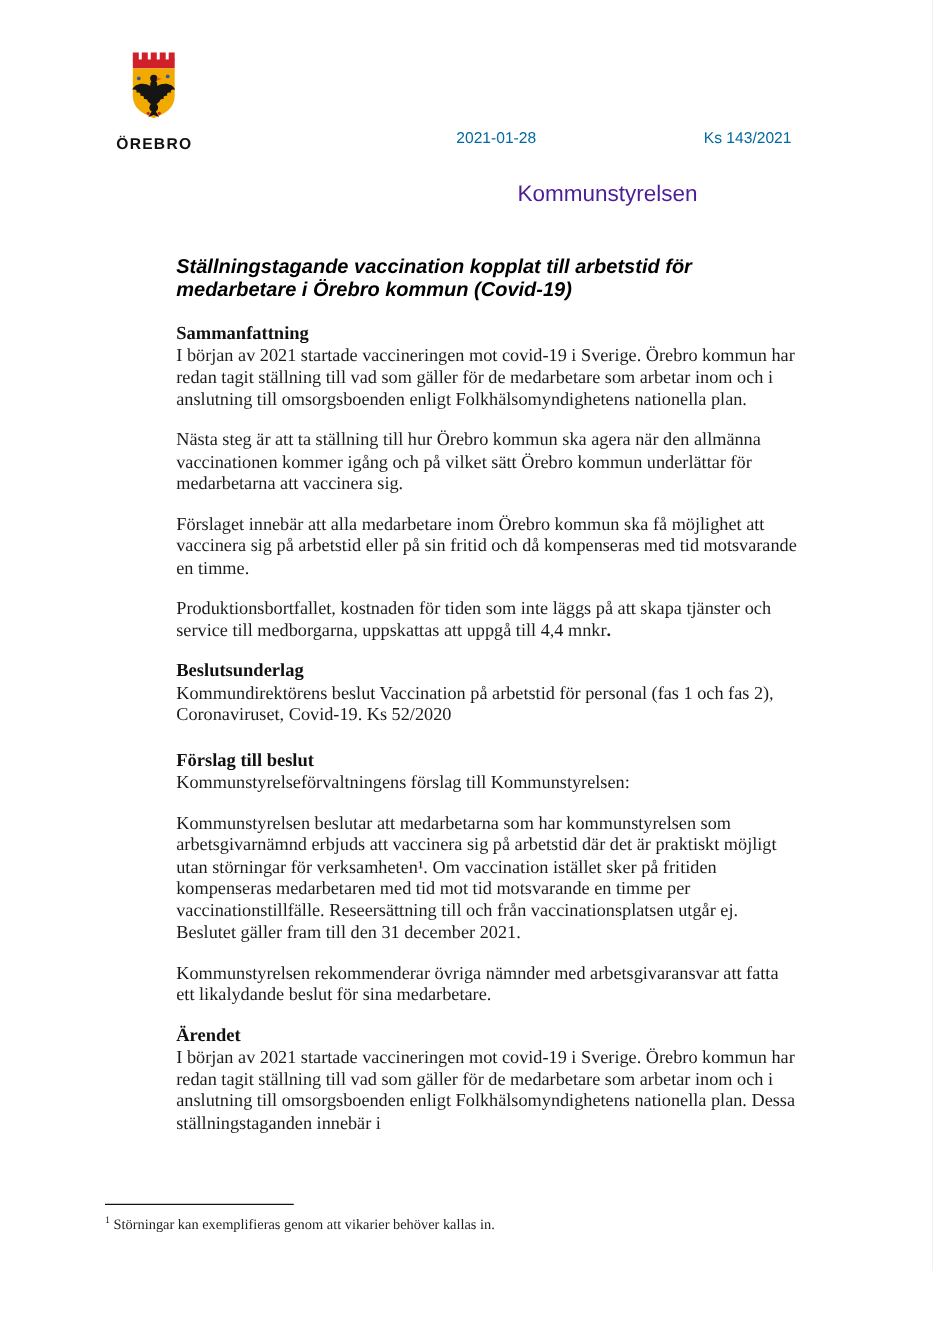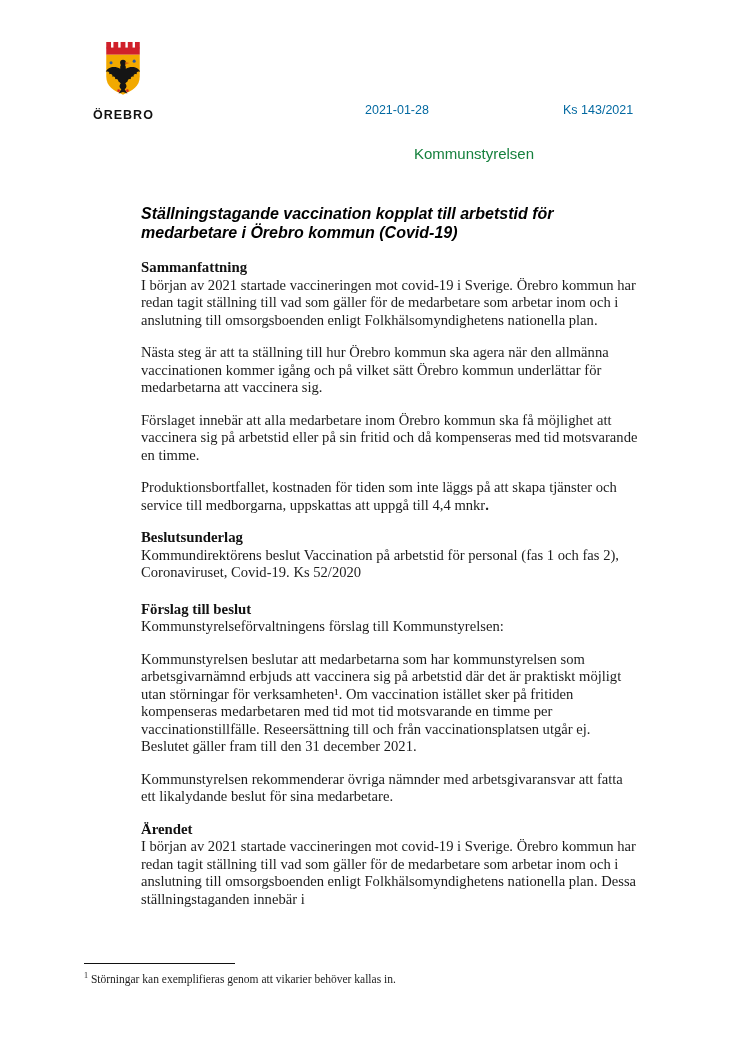--- a/index.html
+++ b/index.html
@@ -48,8 +48,8 @@
     left: 414px;
     top: 145px;
     font-family: "Liberation Sans", sans-serif;
-    font-size: 15px;
-    color: #15803d;
+    font-size: 18px;
+    color: #4c1d95;
     white-space: nowrap;
   }
 

